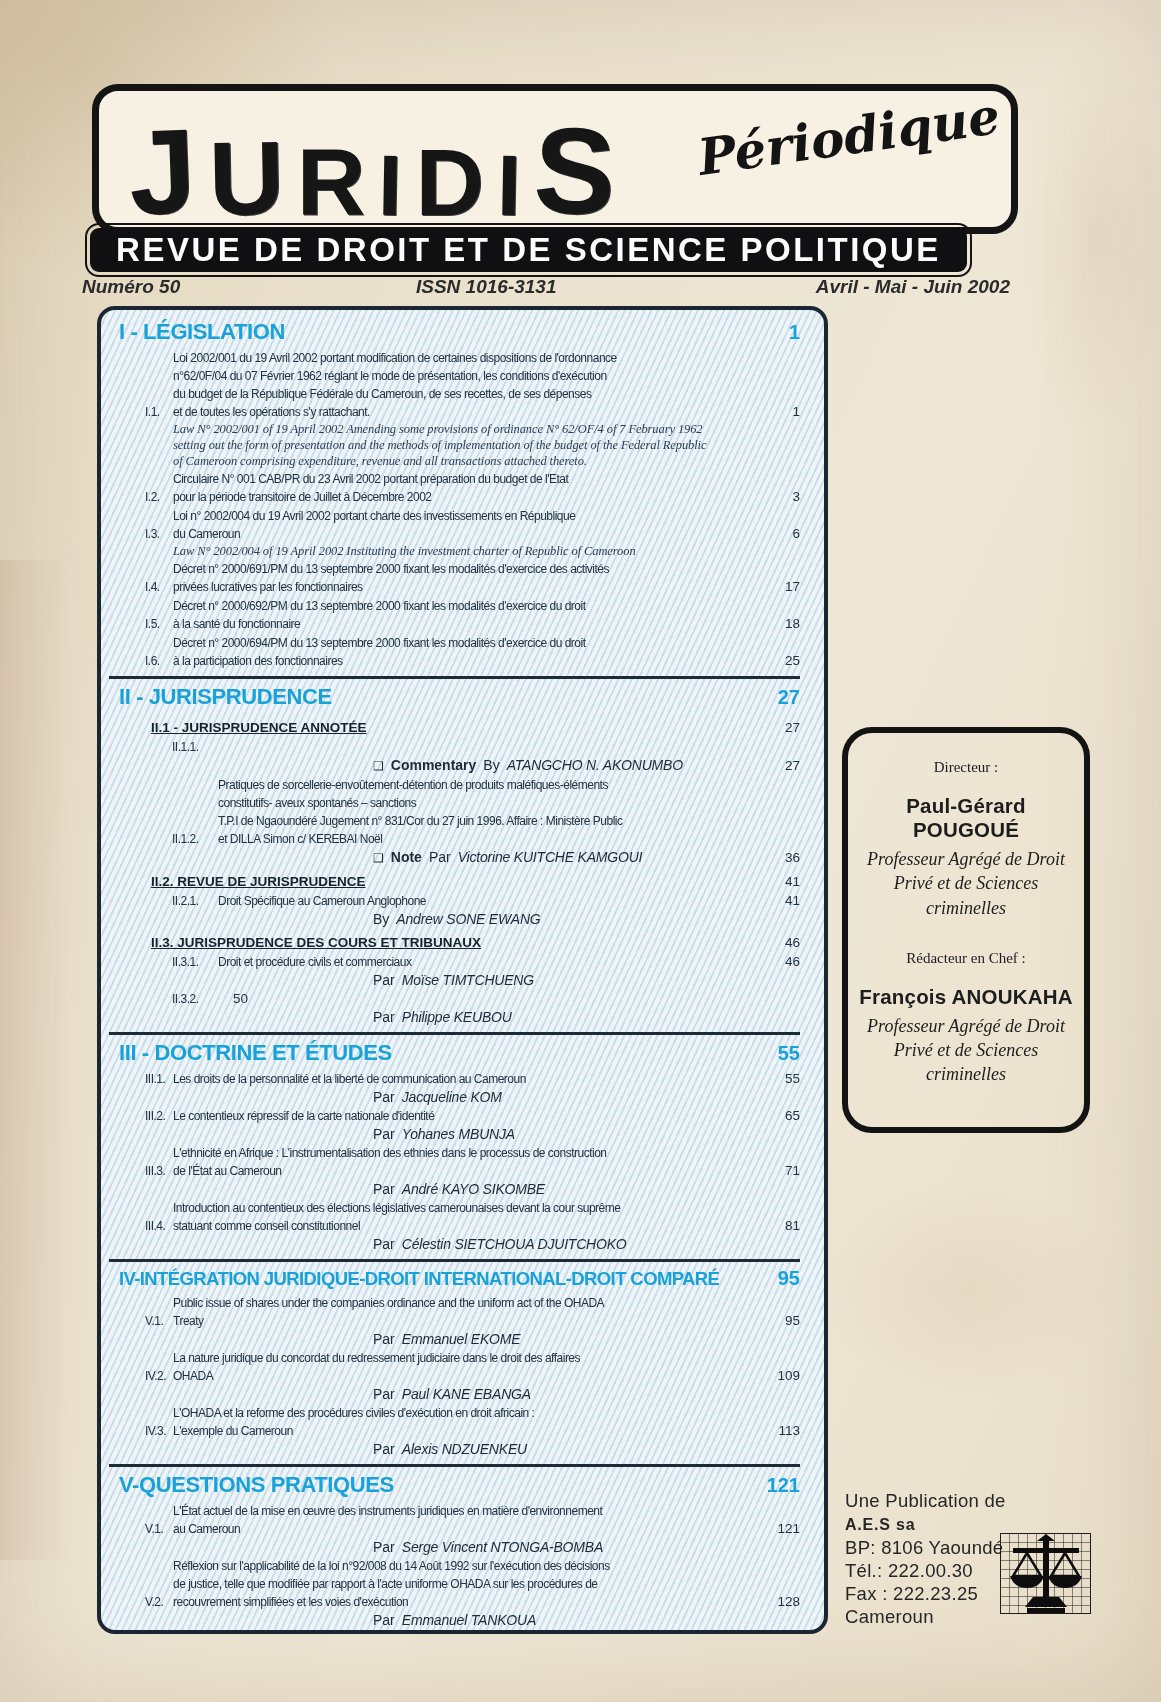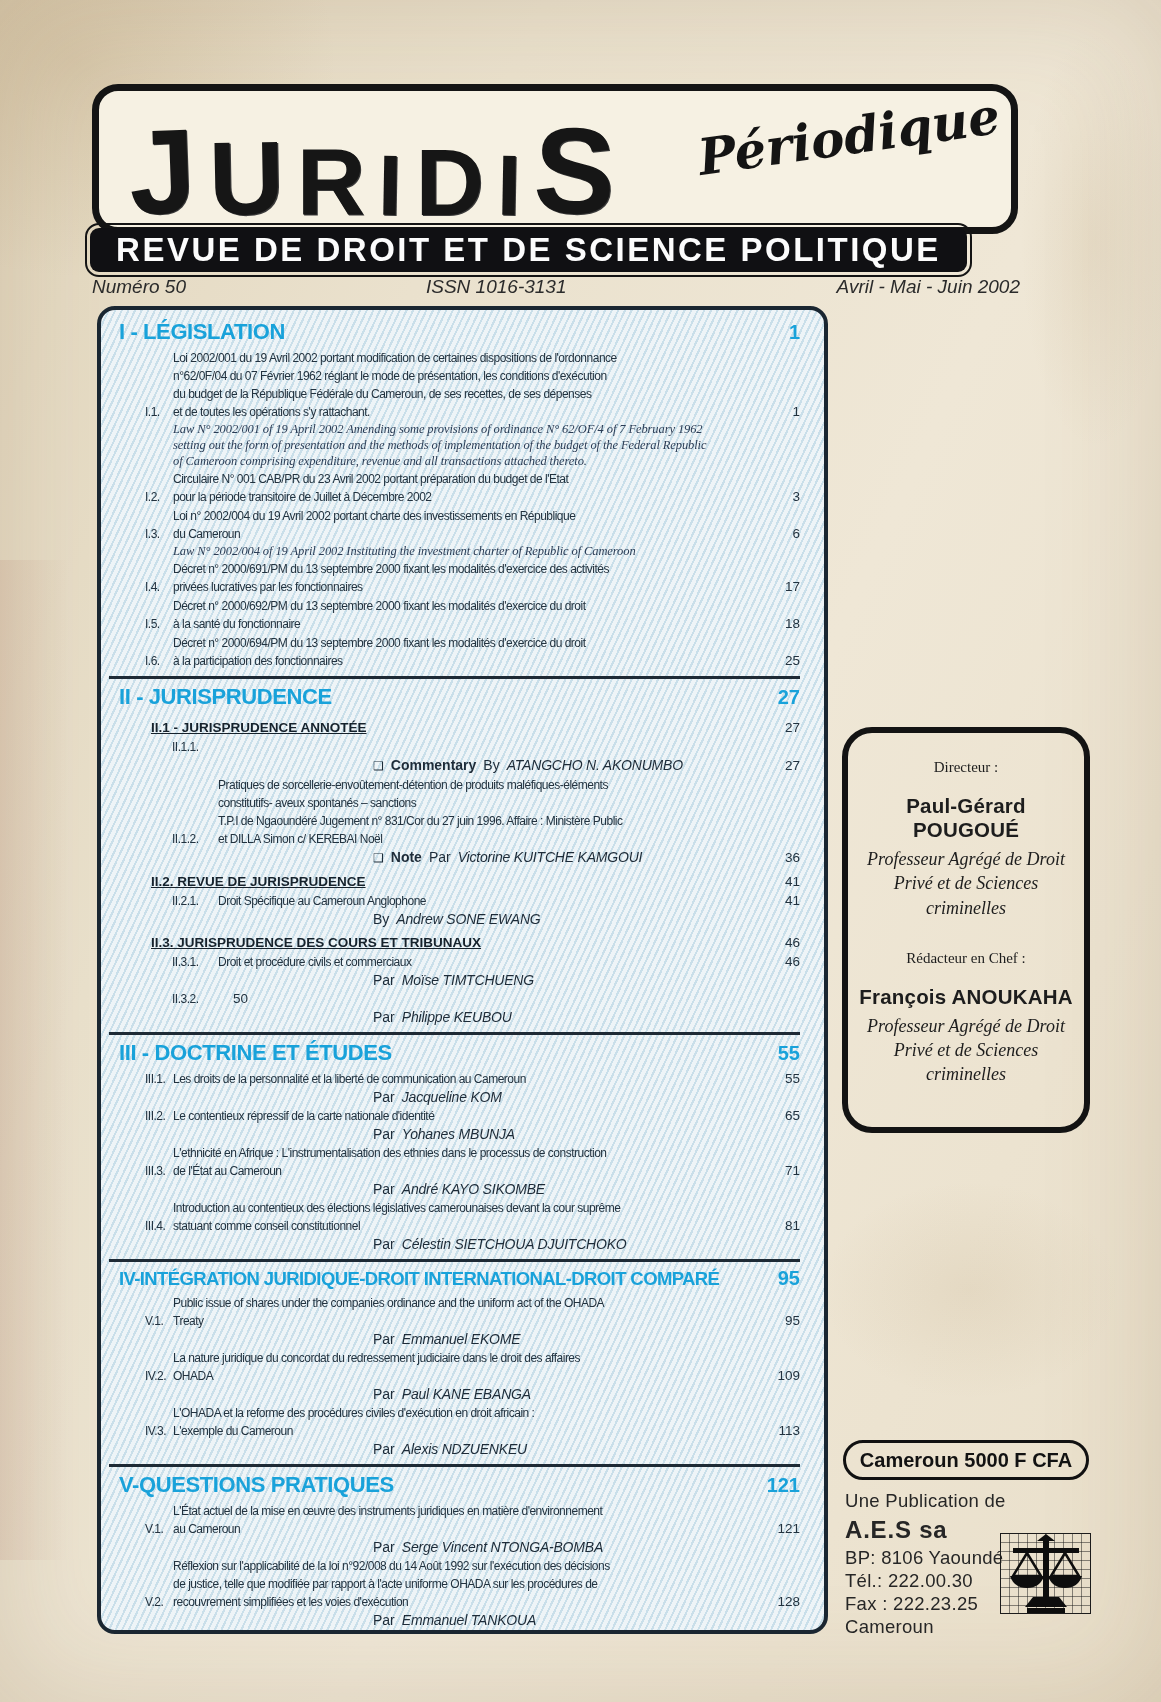--- a/index.html
+++ b/index.html
@@ -24,8 +24,8 @@
   .banner{position:absolute;left:90px;top:228px;width:877px;height:44px;background:#101013;color:#fcfcfc;
       border-radius:9px;display:flex;align-items:center;justify-content:center;
       font-weight:bold;font-size:33px;letter-spacing:2.5px;outline:2px solid #141414;outline-offset:3px;}
-  .info-row{position:absolute;left:90px;top:276px;width:932px;height:22px;
-      font-weight:normal;font-style:italic;font-size:19px;color:#2b2b2b;}
+  .info-row{position:absolute;left:80px;top:276px;width:932px;height:22px;
+      font-weight:bold;font-style:italic;font-size:19px;color:#2b2b2b;}
   .info-issue{position:absolute;left:2px;}
   .info-issn{position:absolute;left:336px;}
   .info-period{position:absolute;right:2px;}

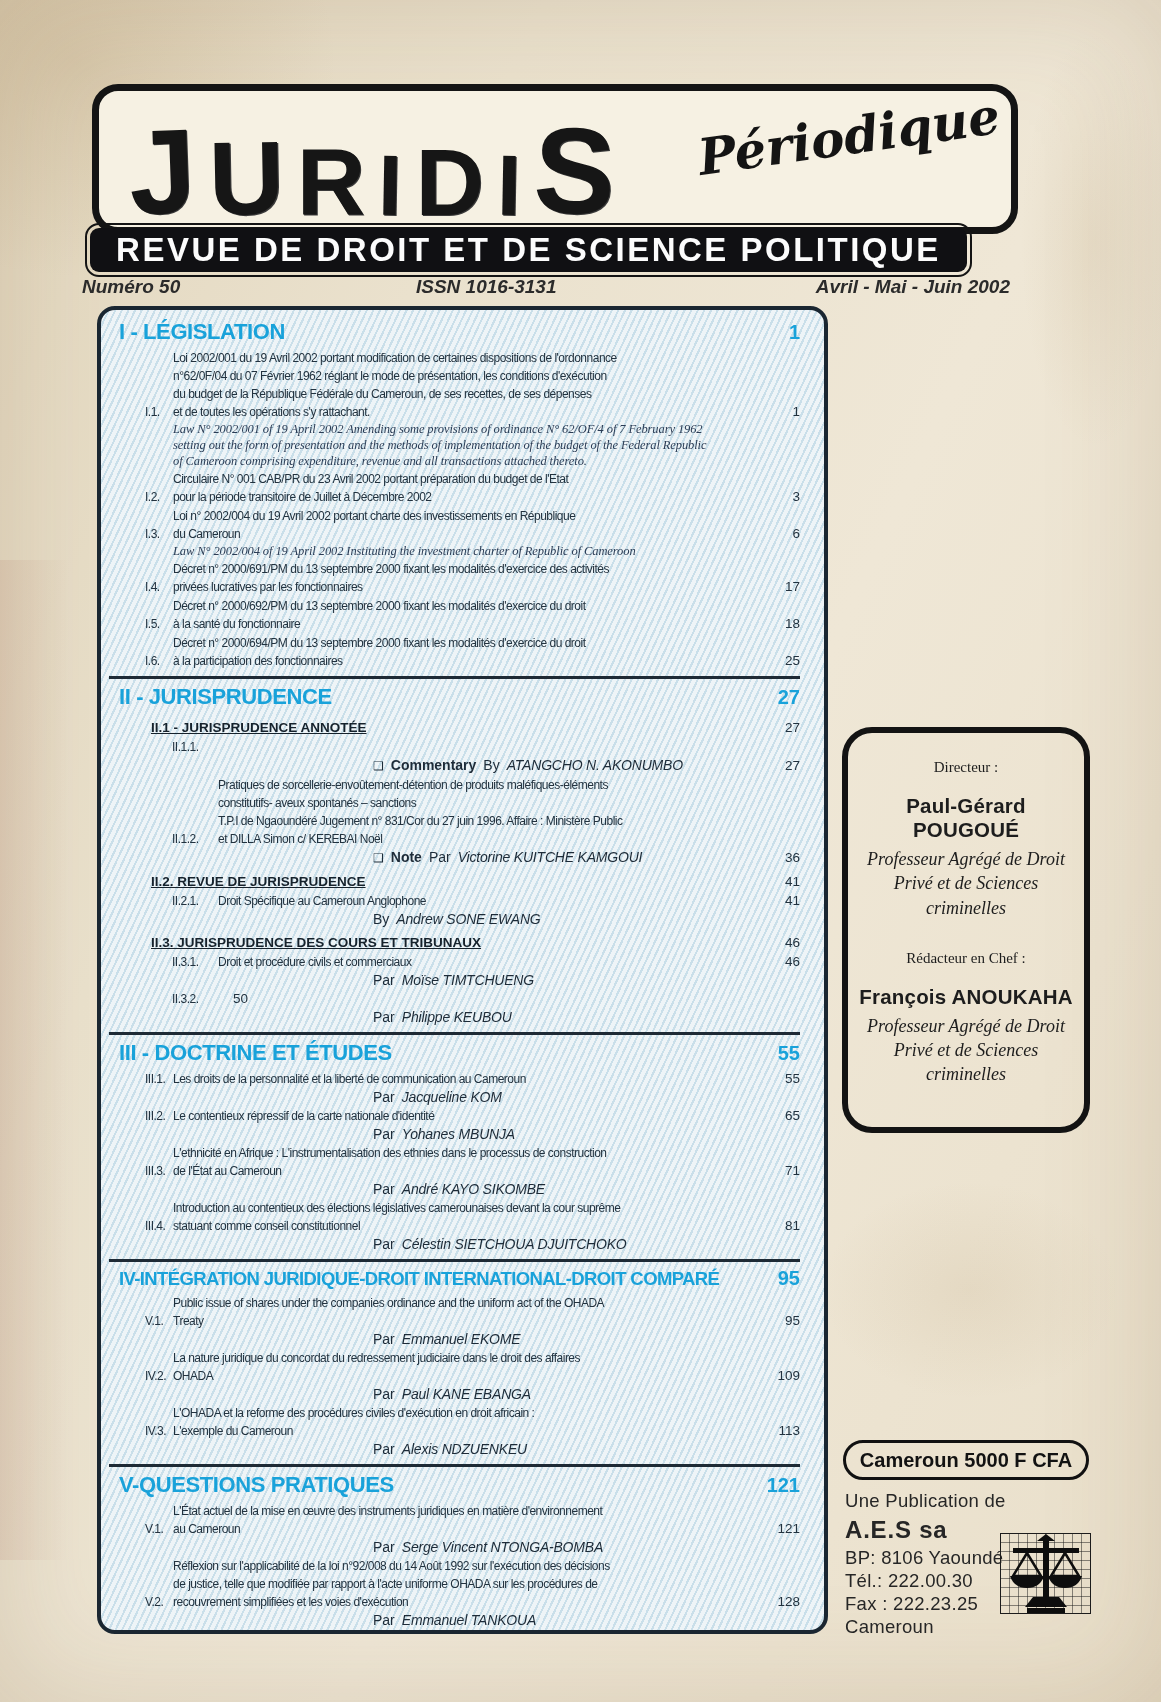--- a/index.html
+++ b/index.html
@@ -433,7 +433,6 @@
 criminelles</div>
   </div>
 
-  <div class="price-pill">Cameroun 5000 F CFA</div>
 
   <div class="pub">
     <div class="pub-line1">Une Publication de</div>

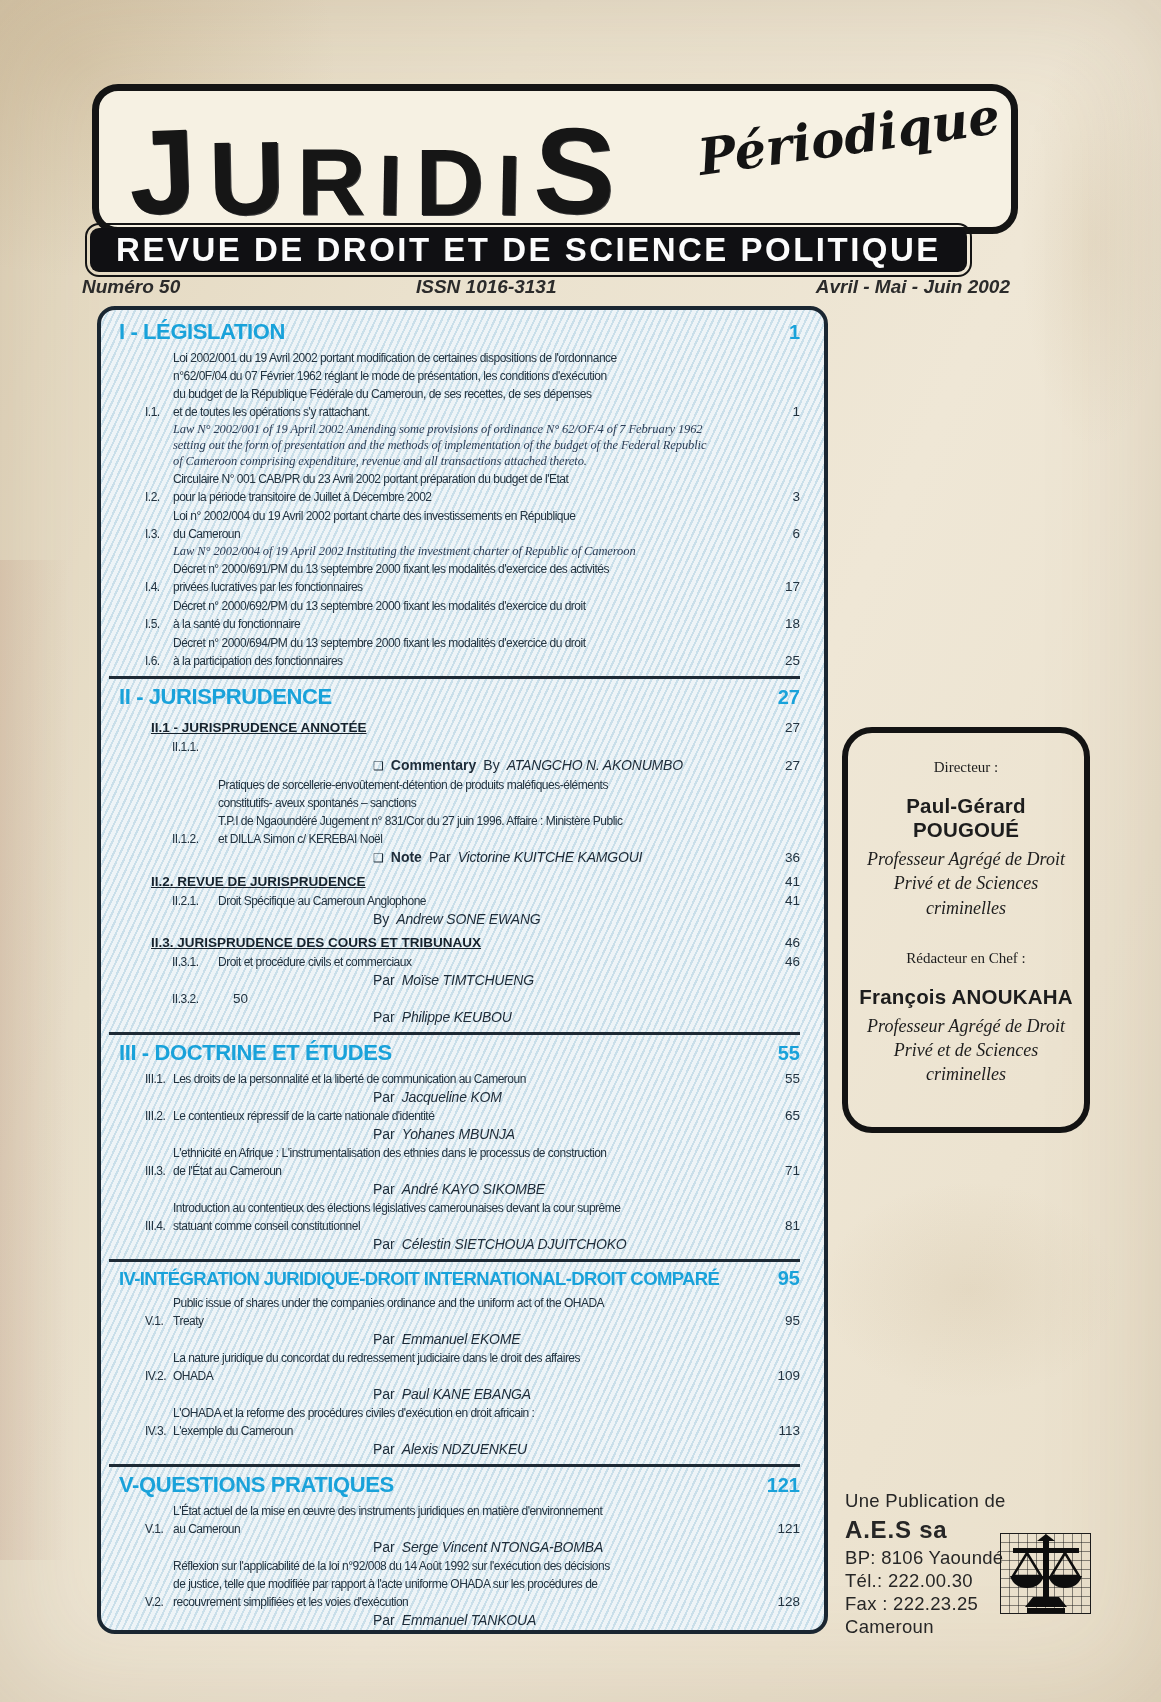--- a/index.html
+++ b/index.html
@@ -79,7 +79,7 @@
   .pub{position:absolute;left:845px;top:1490px;width:180px;font-size:18.5px;color:#262626;
       line-height:1.24;letter-spacing:.3px;}
   .pub-line1{margin-bottom:2px;}
-  .pub-name{font-weight:bold;font-size:24px;letter-spacing:.8px;margin-bottom:2px;}
+  .pub-name{font-weight:bold;font-size:16px;letter-spacing:.8px;margin-bottom:2px;}
   .scales{position:absolute;left:1000px;top:1533px;width:92px;height:86px;}
 </style>
 </head>

